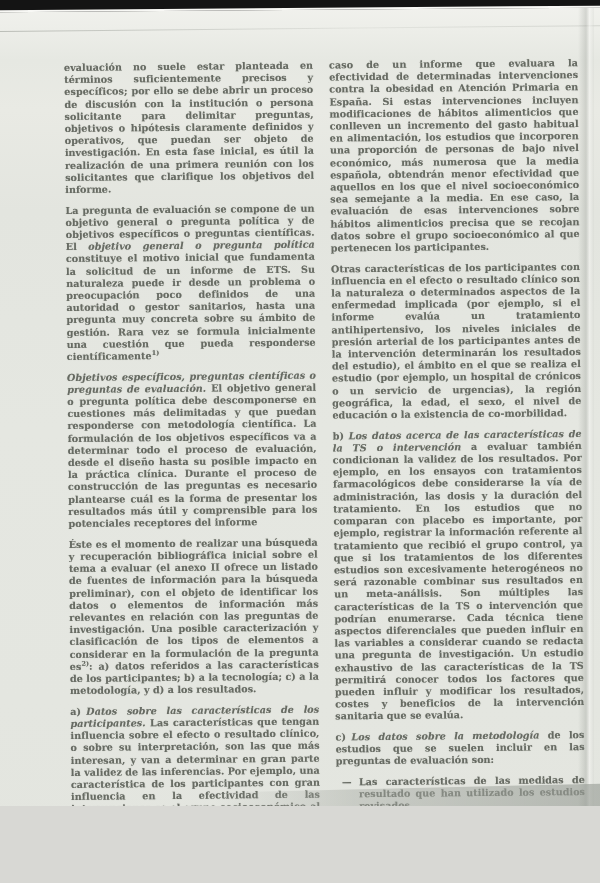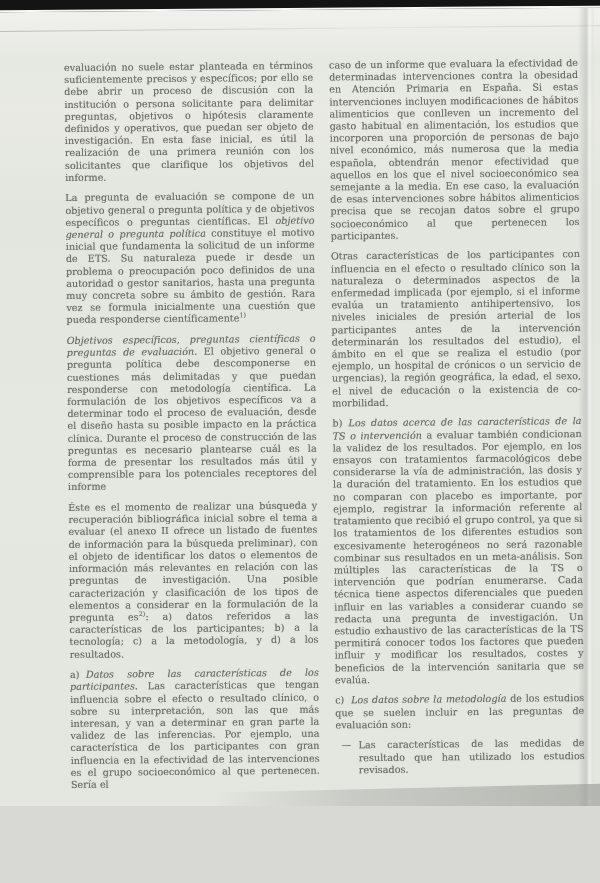--- a/index.html
+++ b/index.html
@@ -11,6 +11,7 @@
         #f2f2ee 0px, #edeee9 28px, #e6e8e2 60px,
         #e9eae4 110px, #e3e5df 210px, #e5e7e1 430px,
         #e4e6e0 700px, #e3e5df 883px);
+    font-weight: bold;
   }
   
   .top-band { position:absolute; top:-6px; left:-10px; width:622px; height:14px;

